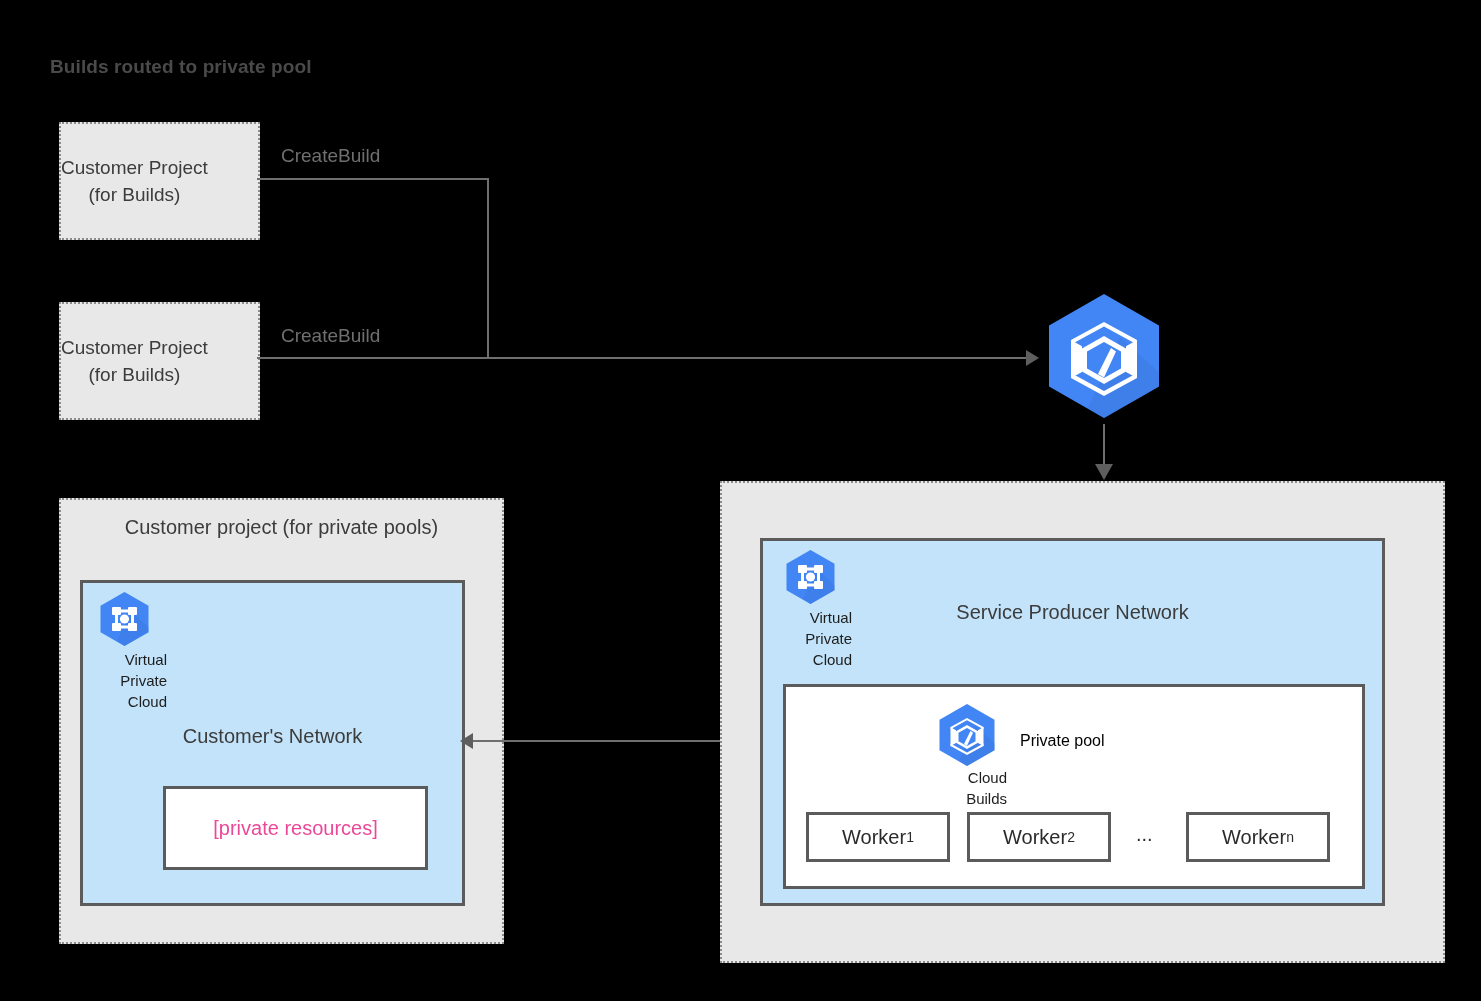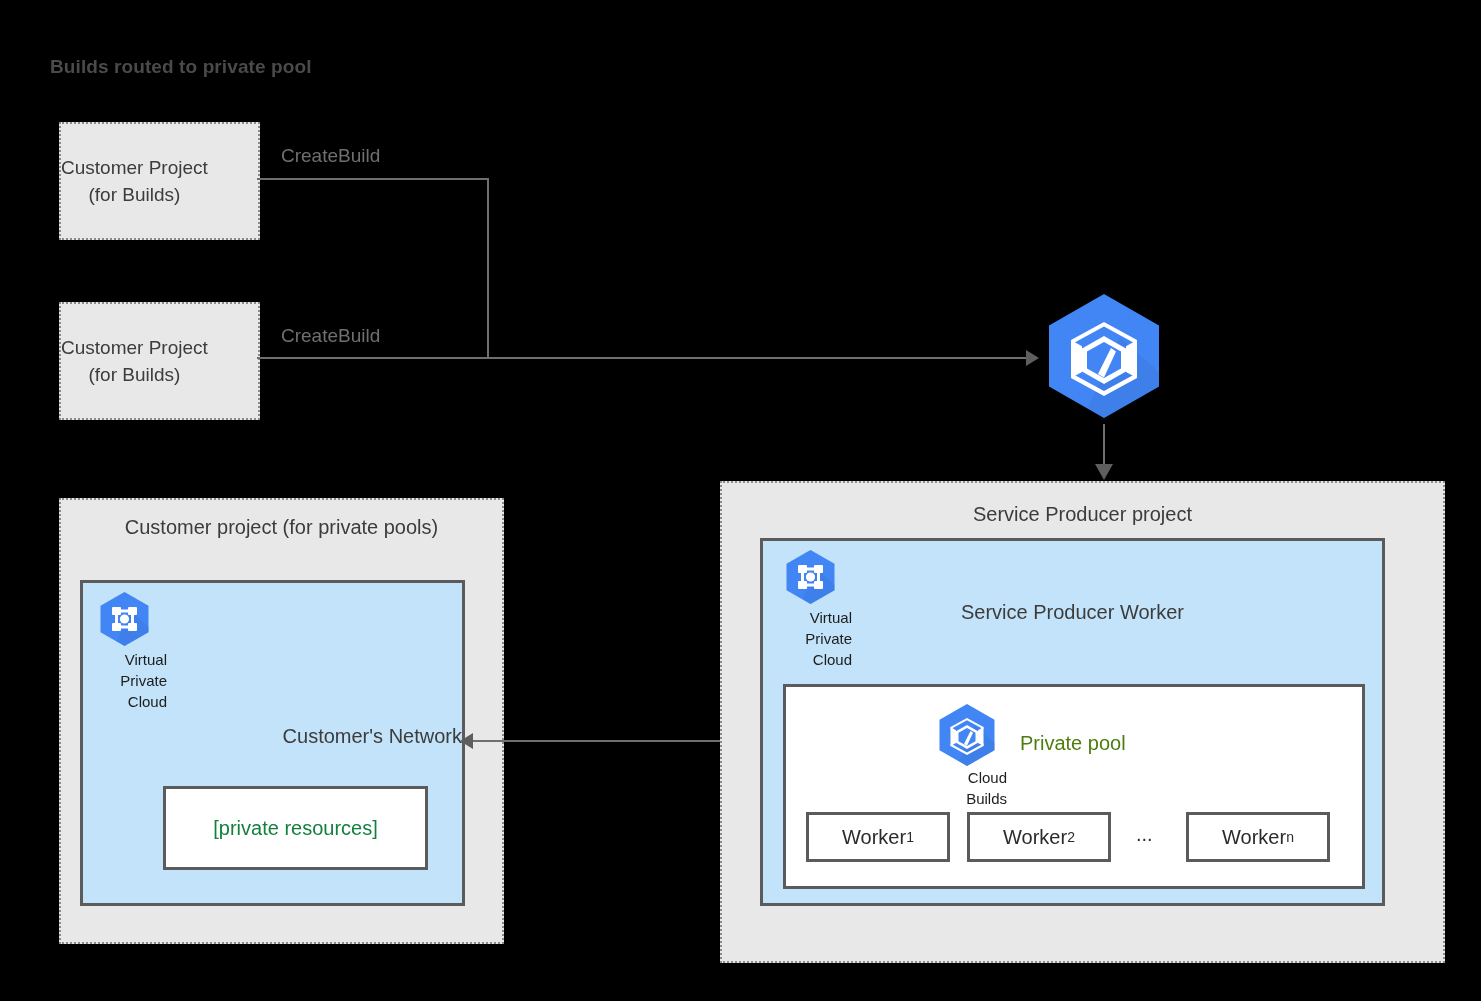--- a/index.html
+++ b/index.html
@@ -180,7 +180,6 @@
   <div class="arrow-r" style="left:748px;top:733px;"></div>
 
   <div class="panel" style="left:720px;top:481px;width:721px;height:478px;">
-    <div class="panel-title" style="top:20px;">Service Producer project</div>
 
     <div class="network" style="left:38px;top:55px;width:619px;height:362px;">
 

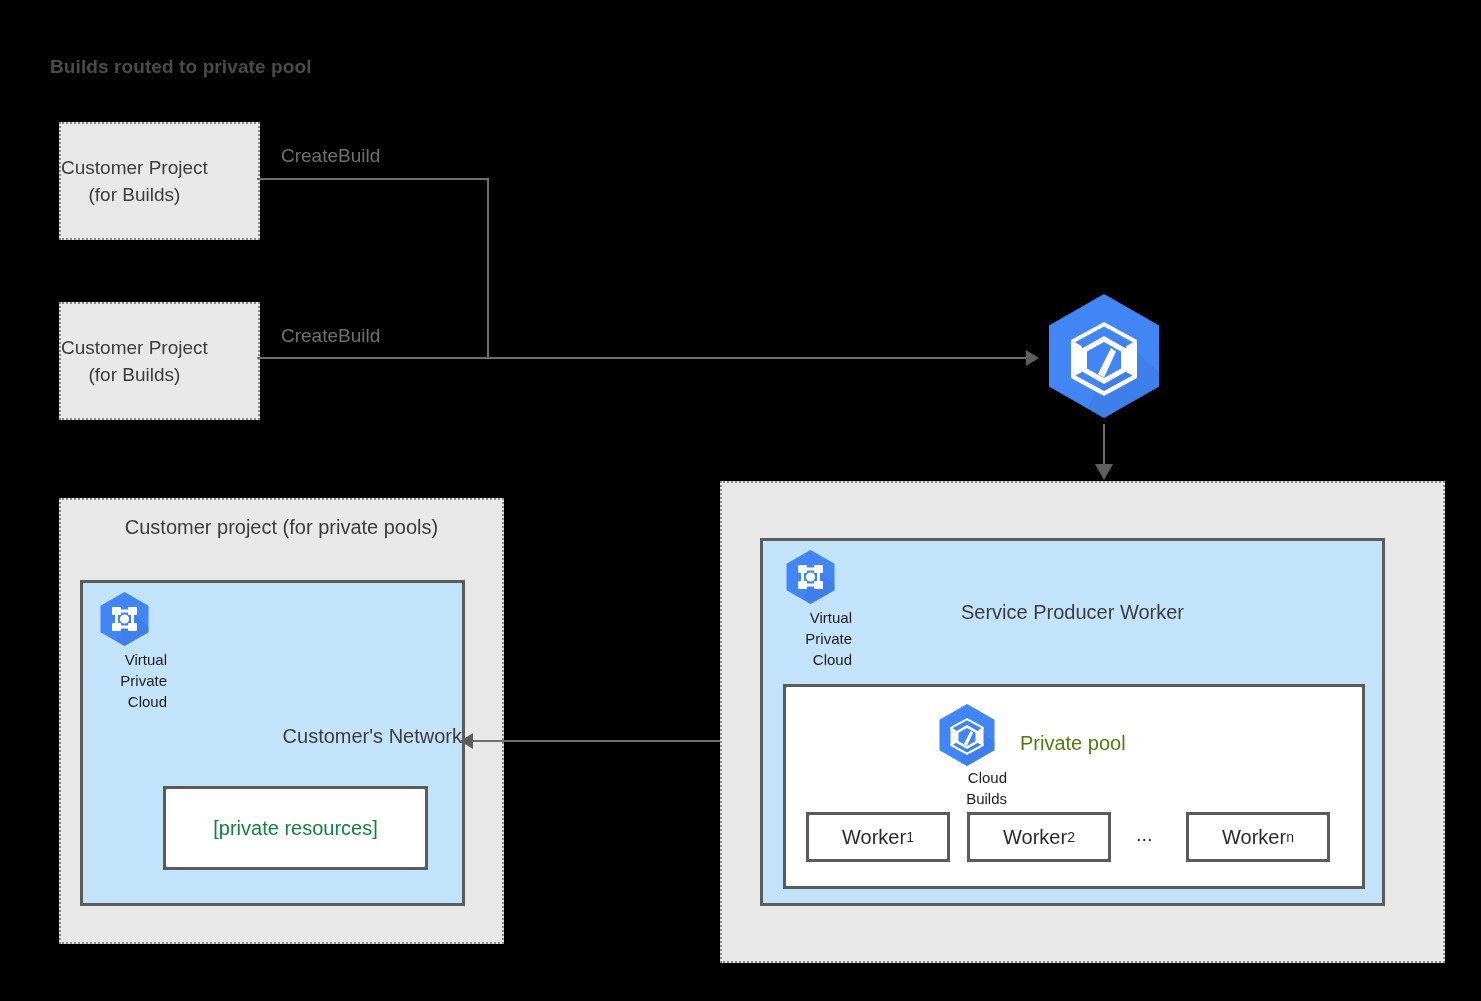--- a/index.html
+++ b/index.html
@@ -206,7 +206,7 @@
         <div>Cloud</div>
       </div>
 
-      <div class="network-title" style="top:60px;">Service Producer Worker</div>
+      <div class="network-title" style="top:60px;">Service Producer Network</div>
 
       <div class="pool-box" style="left:20px;top:143px;width:576px;height:199px;">
 

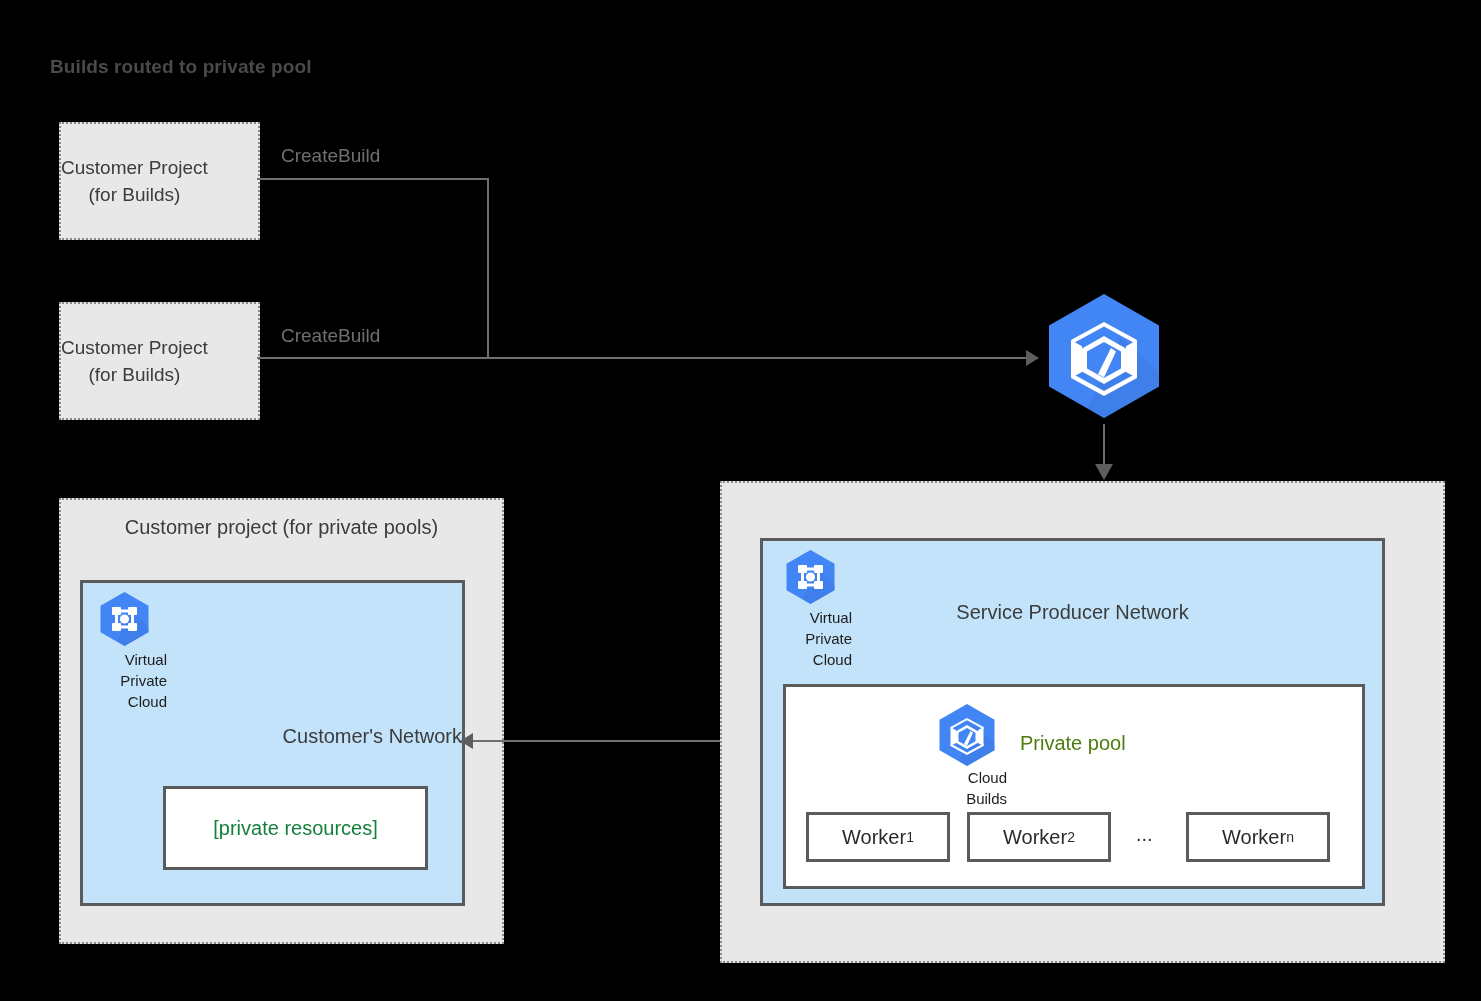--- a/index.html
+++ b/index.html
@@ -167,7 +167,7 @@
         <div>Cloud</div>
       </div>
 
-      <div class="network-title" style="top:142px;text-align:right;">Customer's Network</div>
+      <div class="network-title" style="top:142px;">Customer's Network</div>
 
       <div class="white-box" style="left:80px;top:203px;width:259px;height:78px;">
         <span>[private resources]</span>

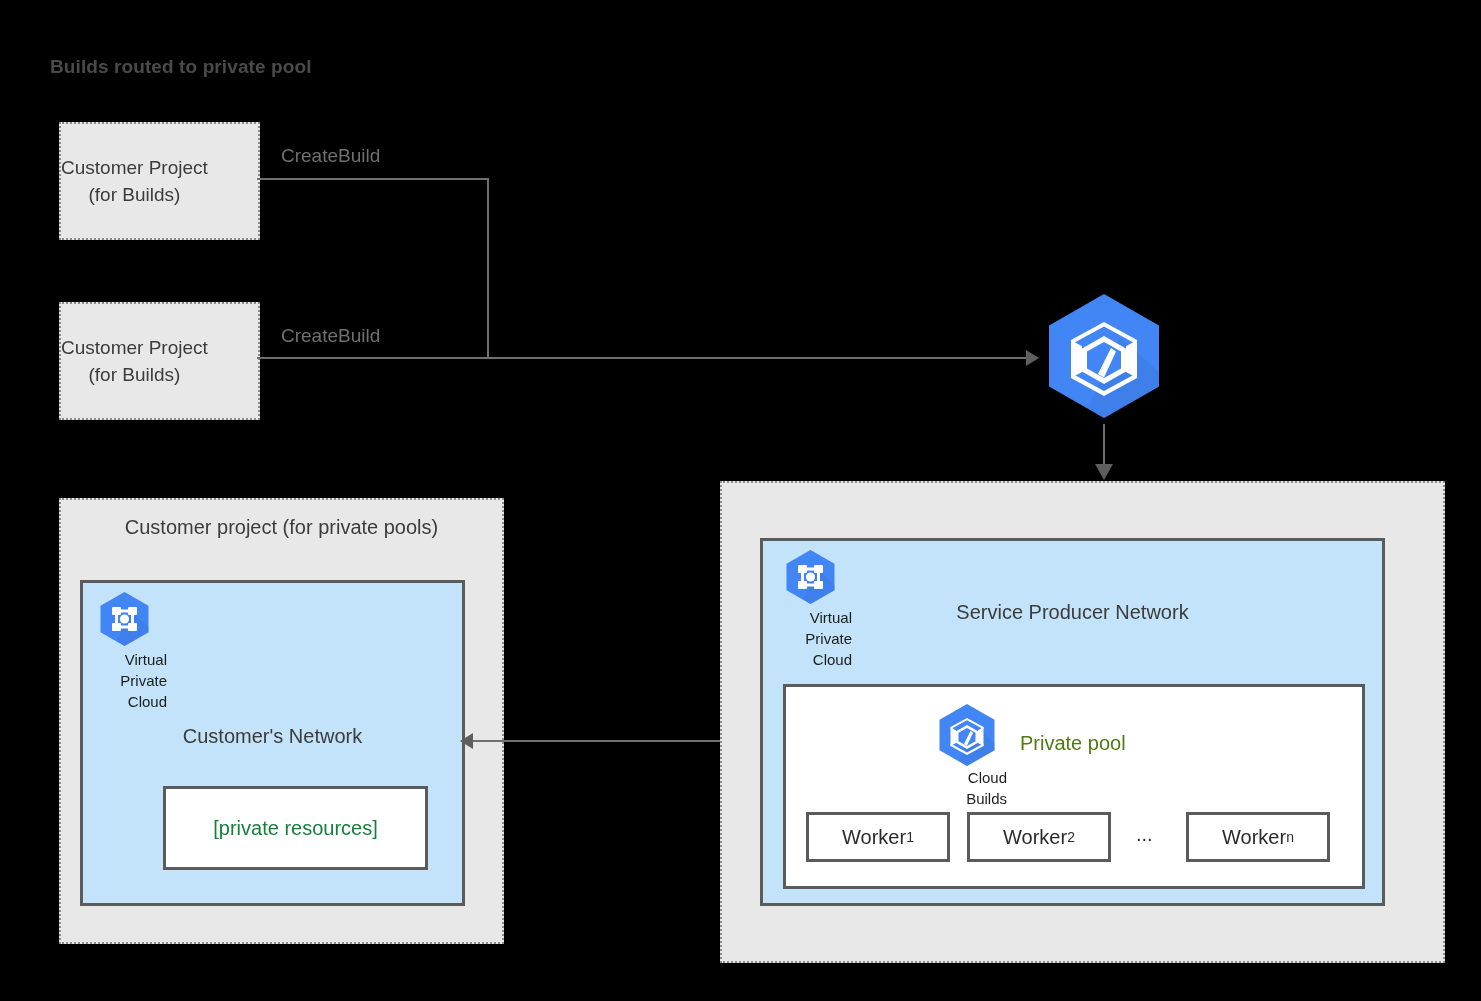--- a/index.html
+++ b/index.html
@@ -62,7 +62,7 @@
     font-size:20px;color:#15803d;
   }
   .pool-box{position:absolute;background:#ffffff;border:3px solid #5b5b5b;}
-  .pool-title{position:absolute;font-size:20px;color:#4d7c0f;text-align:center;}
+  .pool-title{position:absolute;font-size:16px;color:#000000;text-align:center;}
   .worker{
     position:absolute;background:#ffffff;border:3px solid #5b5b5b;
     display:flex;align-items:center;justify-content:center;

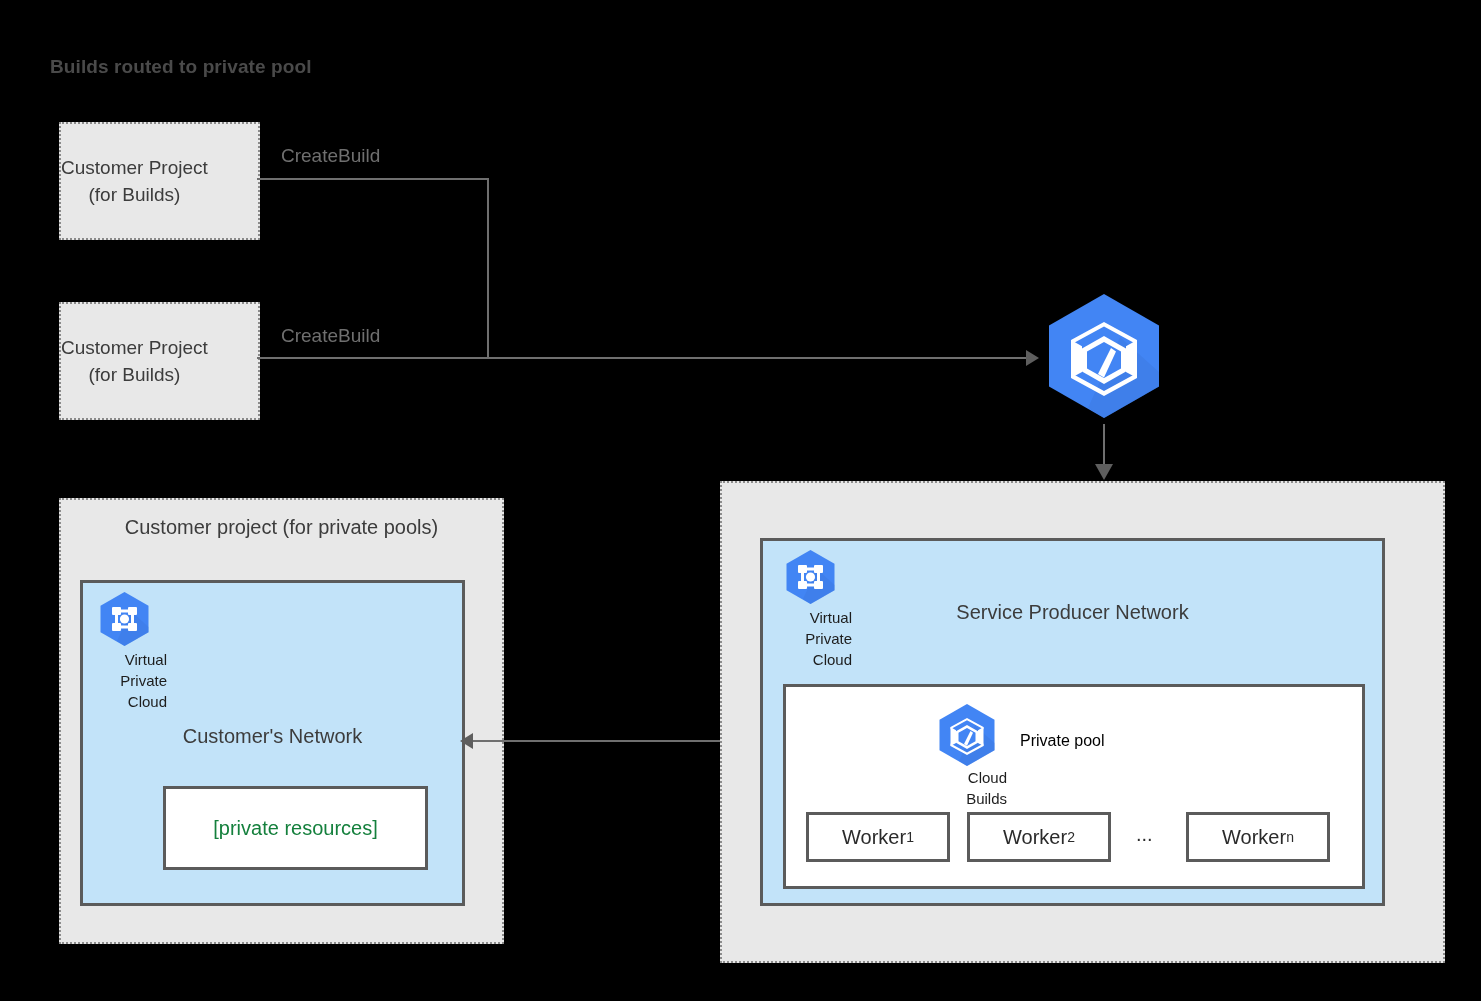--- a/index.html
+++ b/index.html
@@ -59,7 +59,7 @@
   .white-box{
     position:absolute;background:#ffffff;border:3px solid #5b5b5b;
     display:flex;align-items:center;justify-content:center;
-    font-size:20px;color:#15803d;
+    font-size:20px;color:#ec4899;
   }
   .pool-box{position:absolute;background:#ffffff;border:3px solid #5b5b5b;}
   .pool-title{position:absolute;font-size:16px;color:#000000;text-align:center;}

